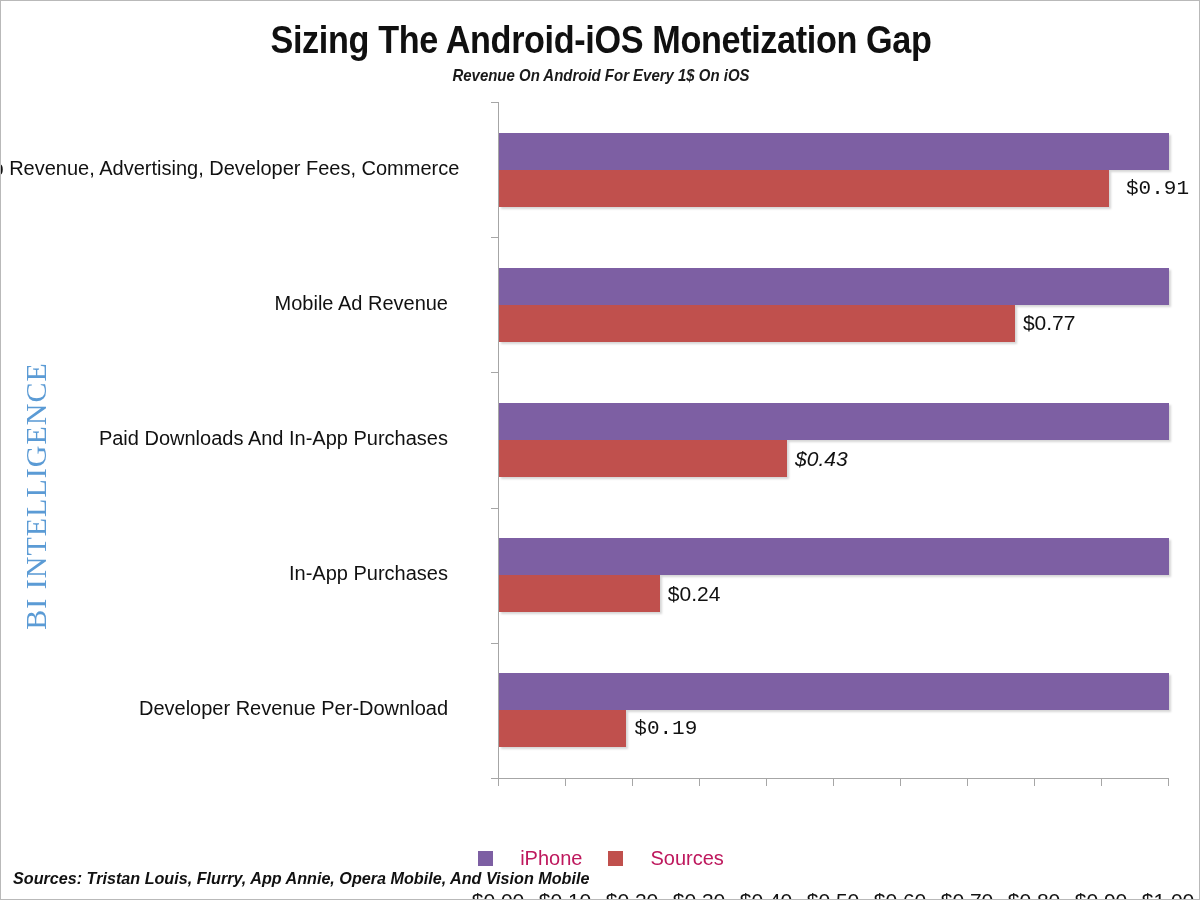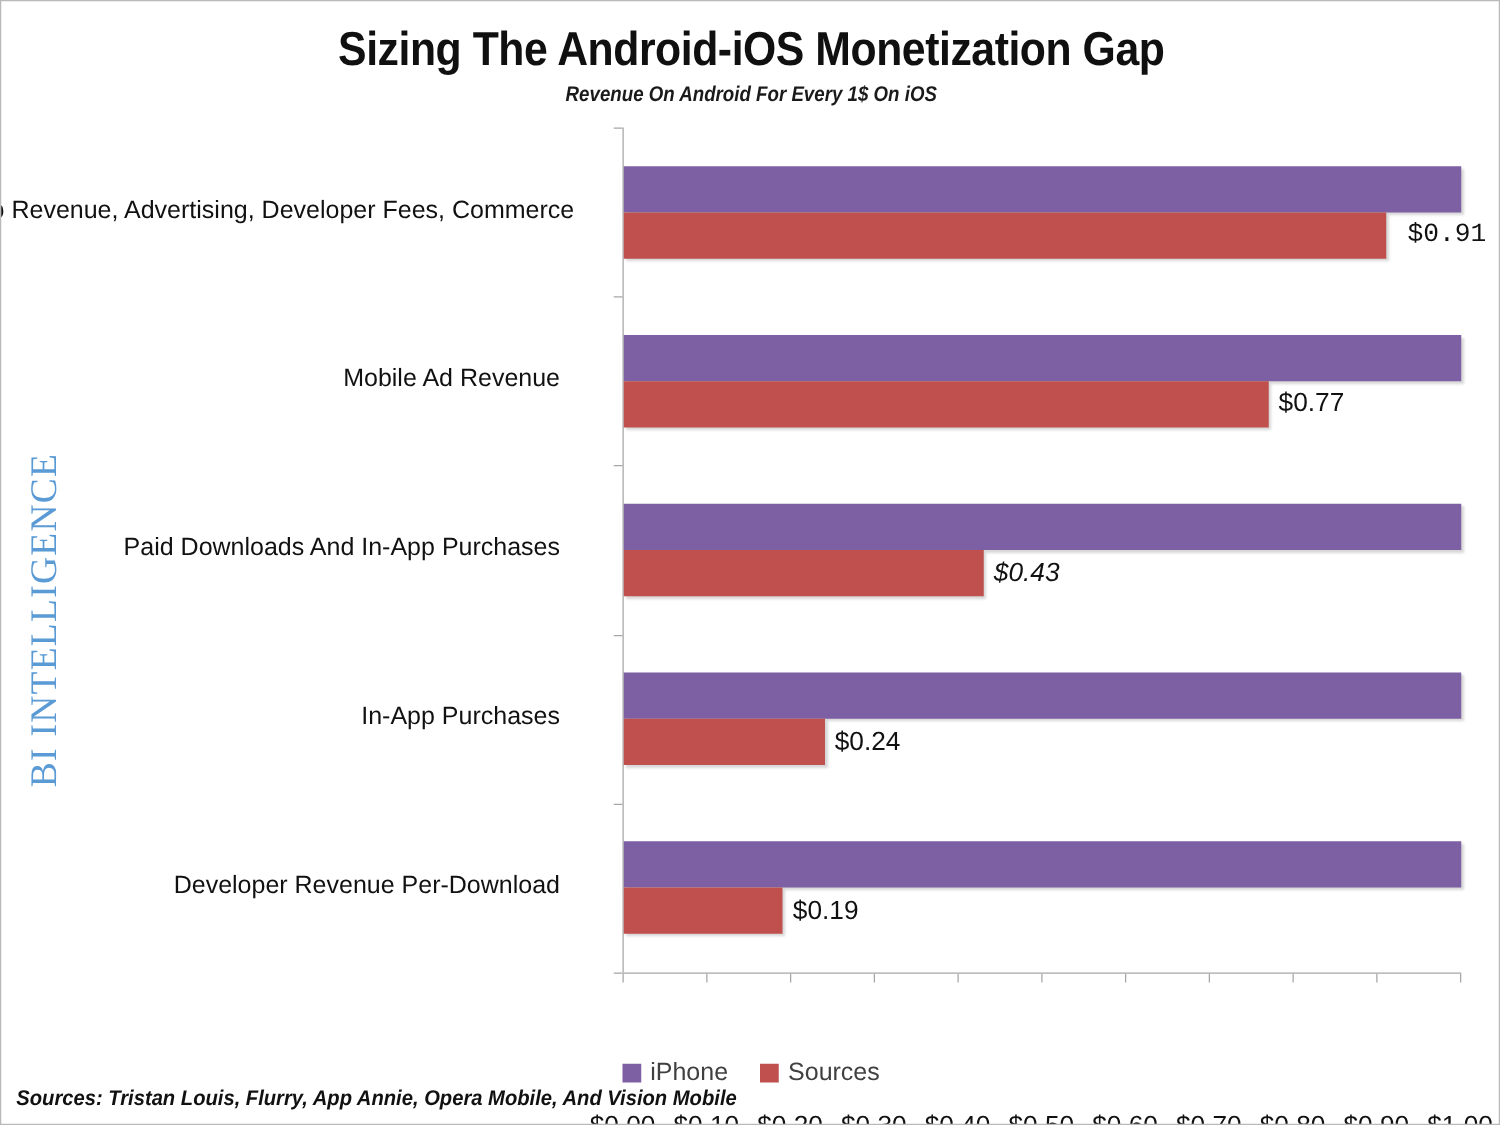--- a/index.html
+++ b/index.html
@@ -181,7 +181,7 @@
           <div class="bar android" title="Android" style="width: 160.8px; top: 37px; background: rgb(192, 80, 77);"></div>
           <div class="value-label" style="left: 160.8px; top: 37px; text-align: right;">$0.24</div>
         </div>
-        <div class="group" style="top: 571.4px; height: 74px;">
+        <div class="group" style="top: 571.4px; height: 74px; font-family: Liberation Mono, monospace;">
           <div class="bar iphone" title="iPhone" style="width: 670px; top: 0px; background: rgb(125, 95, 163);"></div>
           <div class="bar android" title="Android" style="width: 127.3px; top: 37px; background: rgb(192, 80, 77);"></div>
           <div class="value-label" style="left: 127.3px; top: 37px;">$0.19</div>

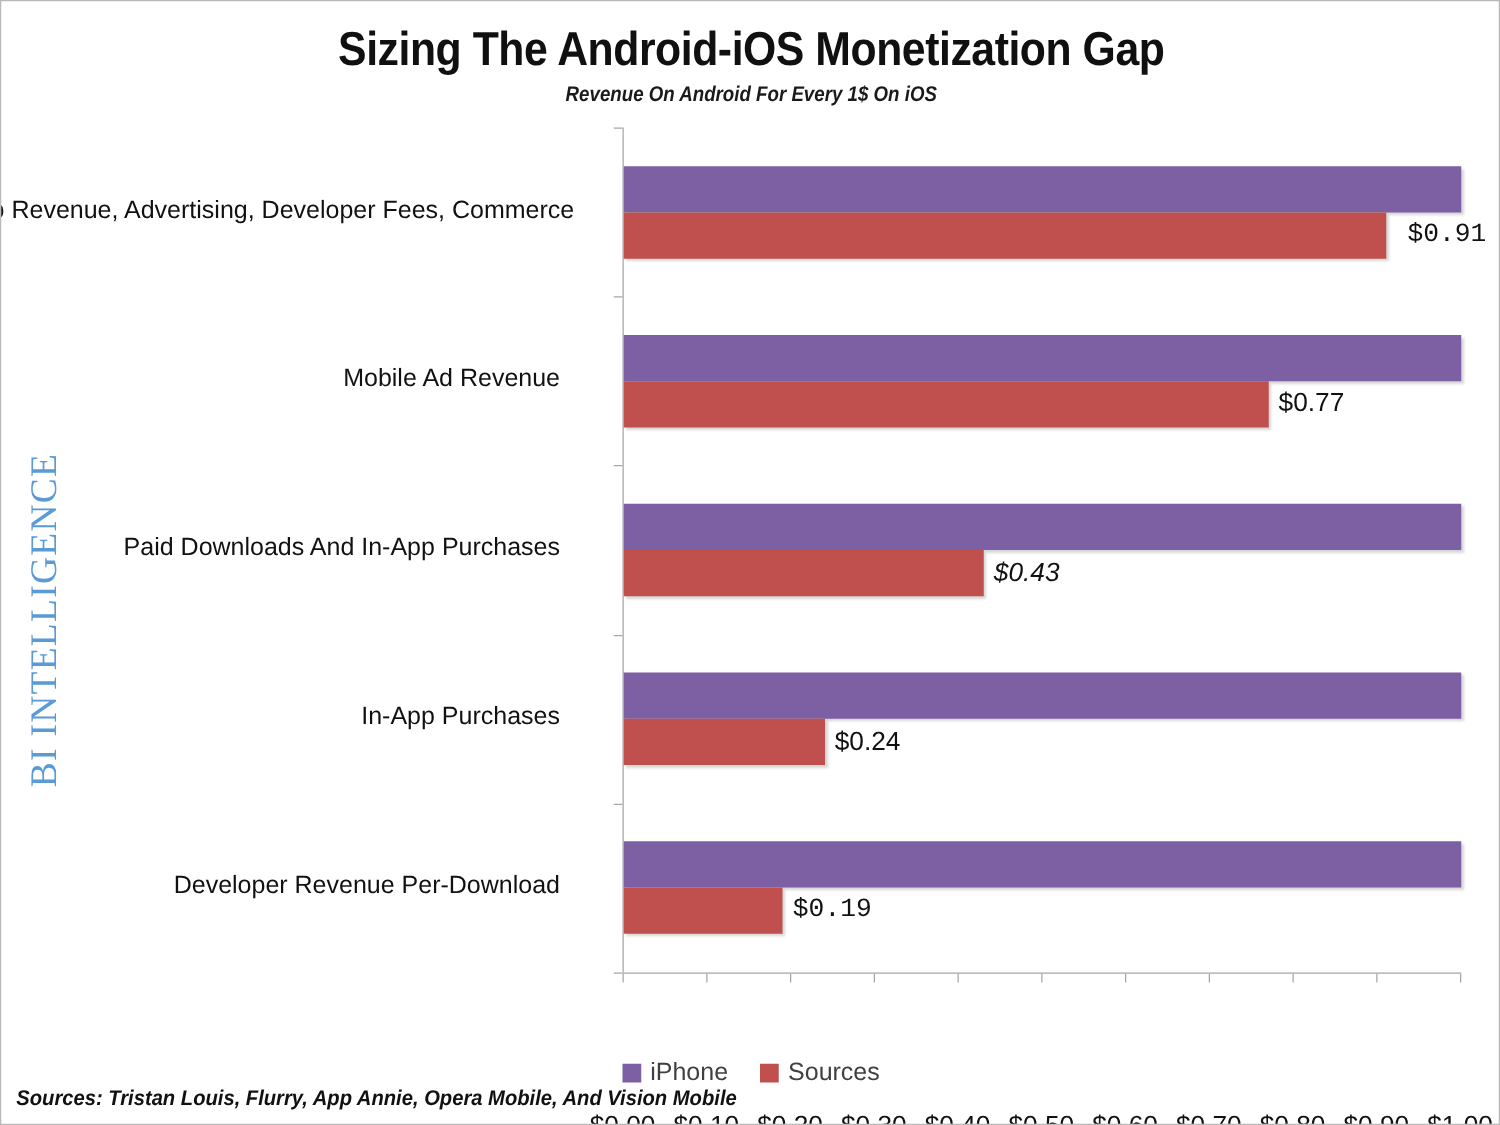--- a/index.html
+++ b/index.html
@@ -115,7 +115,7 @@
   }
   .legend-item{display:flex;align-items:center;gap:7px;}
   .legend-swatch{width:15px;height:15px;display:block;}
-  .legend-text{font-size:20px;color:#404040;white-space:nowrap;}
+  .legend-text{font-size:20px;color:#be185d;white-space:nowrap;margin-left:20px;}
 
   
   .sources{

